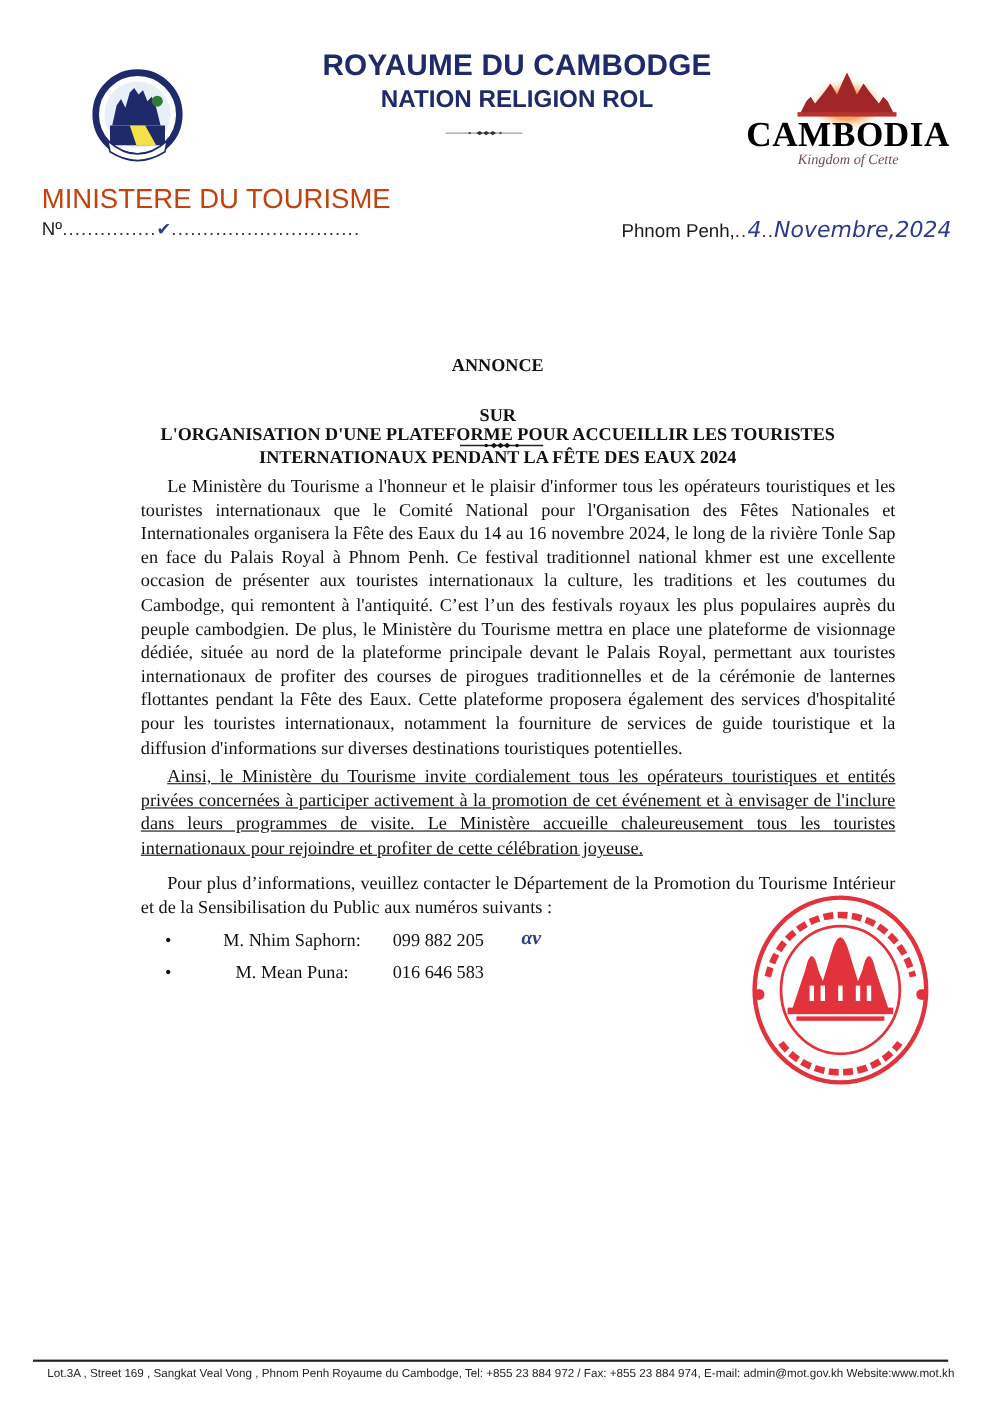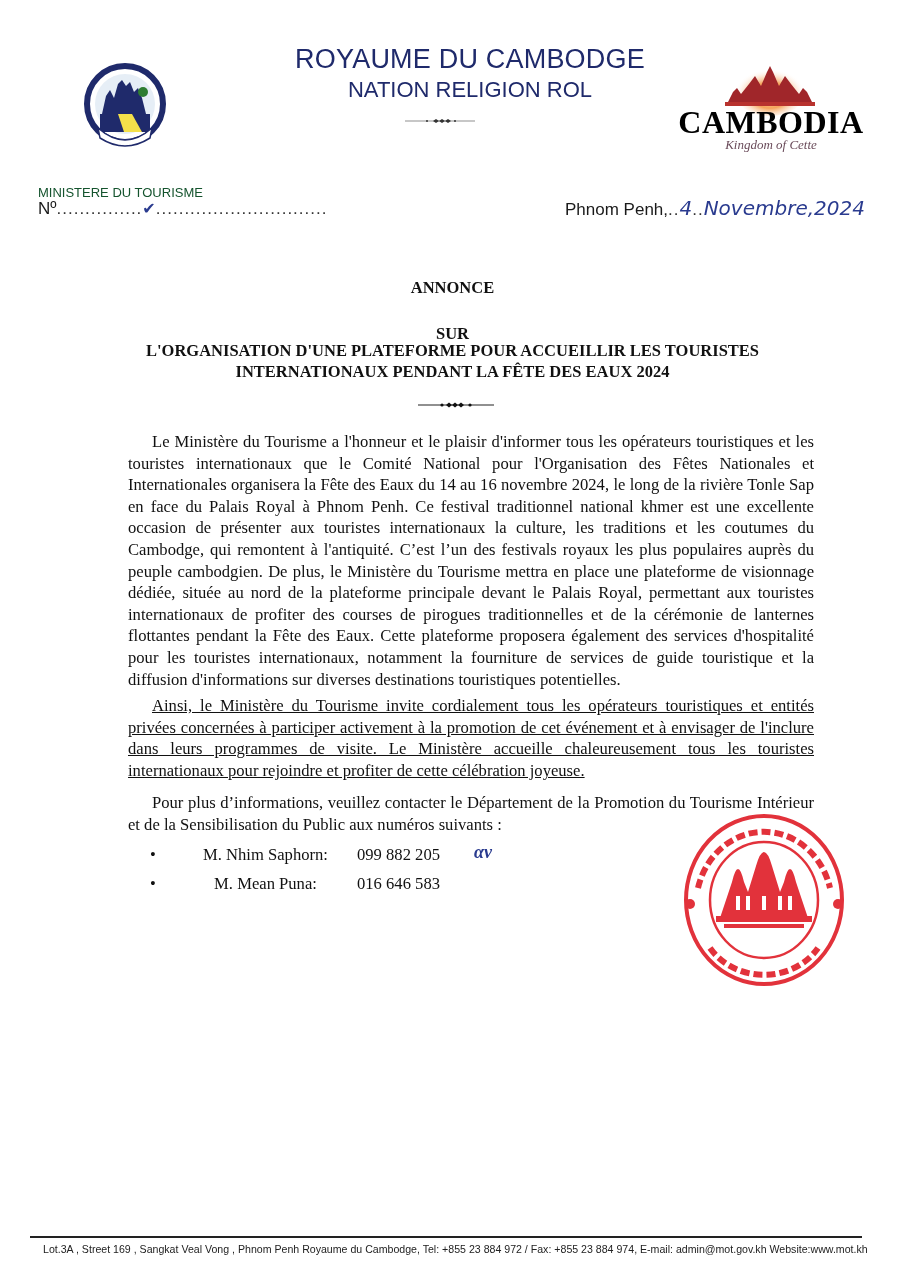--- a/index.html
+++ b/index.html
@@ -7,7 +7,7 @@
   .abs { position: absolute; }
   .sans { font-family: "Liberation Sans", "DejaVu Sans", sans-serif; }
   .serif { font-family: "Liberation Serif", "DejaVu Serif", serif; }
-  .navy { color: #1f2a6b; }
+  .navy { color: #1f2a6b; font-weight: bold; }
 
   #kingdom { left: 250px; top: 44px; width: 440px; text-align: center; font-size: 27px; letter-spacing: 0.2px; }
   #motto { left: 250px; top: 77px; width: 440px; text-align: center; font-size: 22px; }

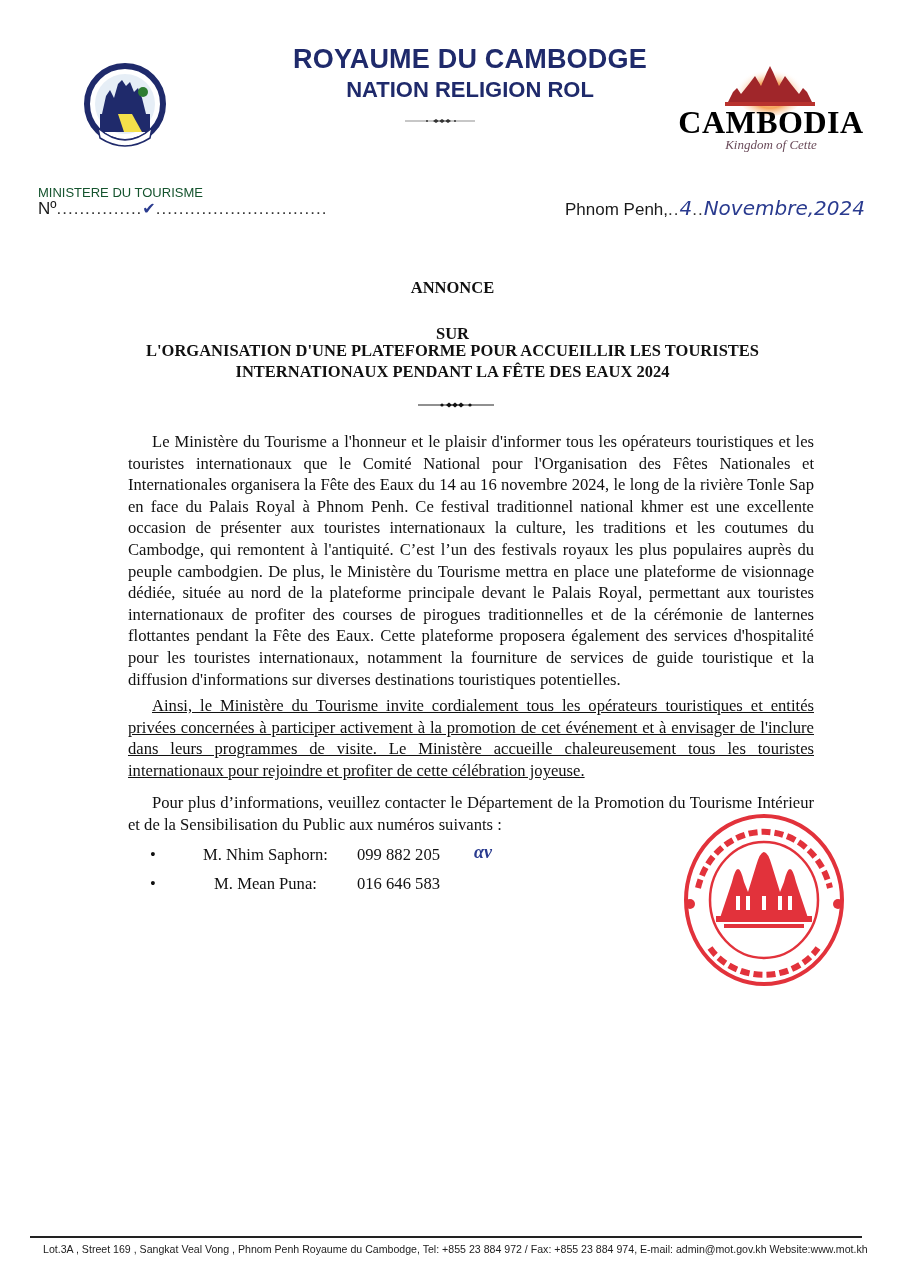--- a/index.html
+++ b/index.html
@@ -14,7 +14,7 @@
   #orn-top { left: 405px; top: 116px; width: 70px; height: 10px; }
 
   #mot-logo { left: 80px; top: 62px; width: 90px; height: 90px; }
-  #ministry { left: 38px; top: 185px; font-size: 13px; color: #14532d; }
+  #ministry { left: 38px; top: 167px; font-size: 25px; color: #c2410c; }
   #number-line { left: 38px; top: 199px; font-size: 17px; color: #1a1a1a; white-space: nowrap; }
   .dots { letter-spacing: 1px; color: #333; }
 

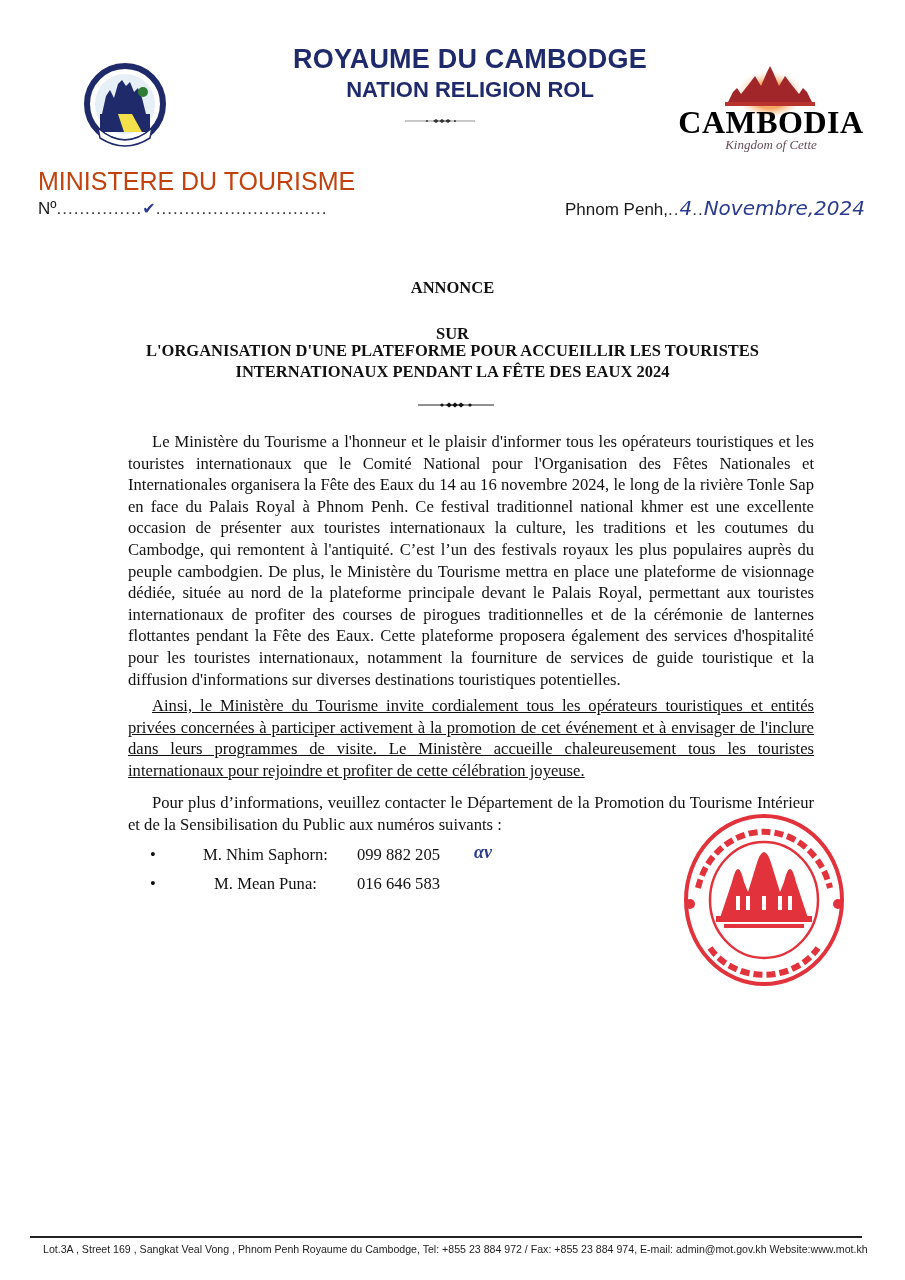--- a/index.html
+++ b/index.html
@@ -25,7 +25,7 @@
   #date-line { left: 565px; top: 196px; font-size: 17px; color: #1a1a1a; white-space: nowrap; }
   .hand { font-family: "DejaVu Sans", sans-serif; color: #2a3b8f; font-size: 20px; font-style: italic; }
 
-  .title { width: 905px; left: 0; text-align: center; font-weight: bold; font-size: 16.5px; color: #111; }
+  .title { width: 905px; left: 0; text-align: center; font-weight: bold; font-size: 16.5px; color: #111; margin-top: 44px; }
   #t1 { top: 278px; }
   #t2 { top: 324px; }
   #t3 { top: 341px; }

